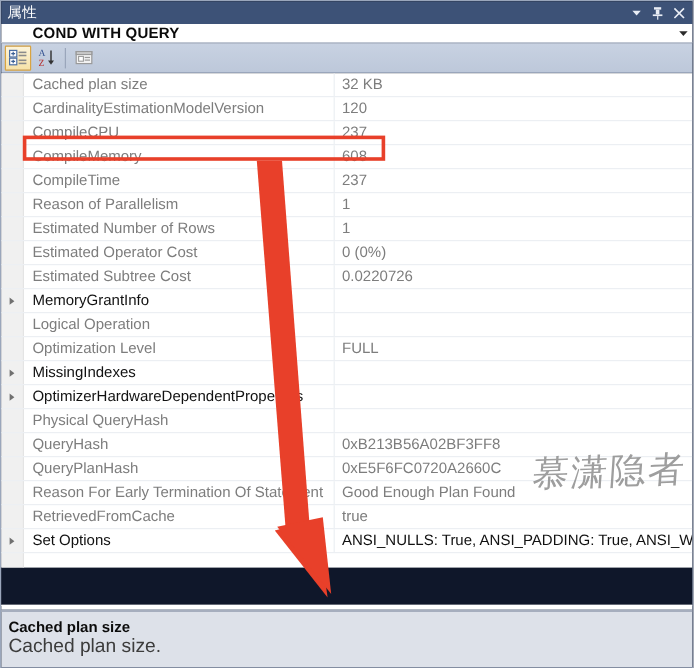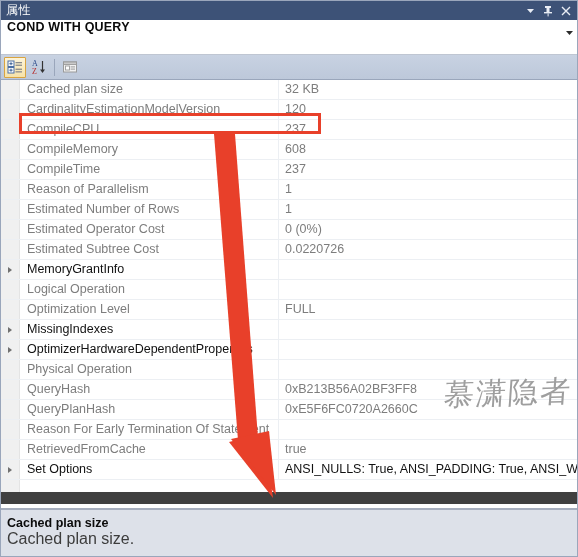--- a/index.html
+++ b/index.html
@@ -20,7 +20,7 @@
     height: 557px;
     box-sizing: border-box;
     border: 1px solid #9aa6bb;
-    background: #404040;
+    background: #0f172a;
     overflow: hidden;
   }
 

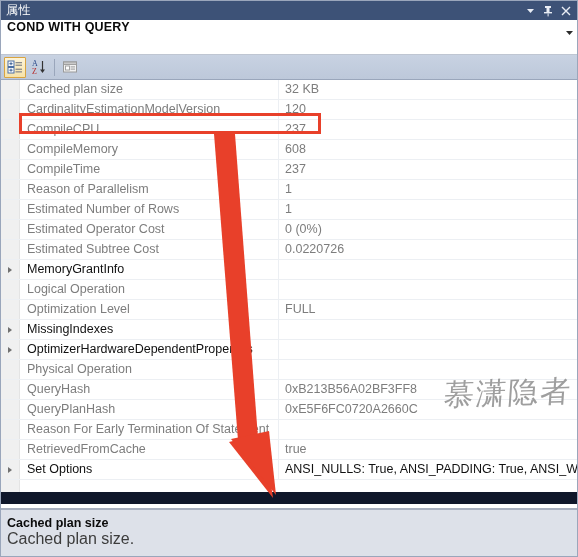--- a/index.html
+++ b/index.html
@@ -54,12 +54,13 @@
 
   
   .objbar {
-    height: 35px;
+    height: 16px;
     background: #ffffff;
     border-bottom: 1px solid #bfc6d2;
     display: flex;
-    align-items: flex-start;
-    box-sizing: border-box;
+    align-items: center;
+    box-sizing: border-box;
+    padding-left: 20px;
   }
   .objbar .objname {
     flex: 1 1 auto;

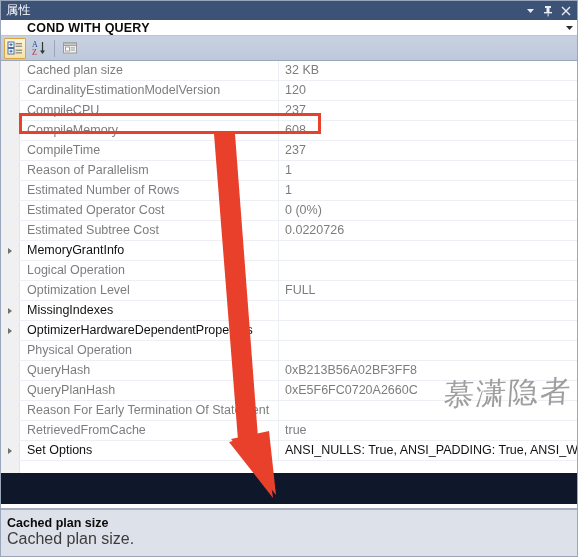--- a/index.html
+++ b/index.html
@@ -438,7 +438,7 @@
 
     <div class="row">
       <div class="gutter"></div>
-      <div class="pname">Physical Operation</div>
+      <div class="pname">Physical QueryHash</div>
       <div class="pval"></div>
     </div>
     <div class="row">

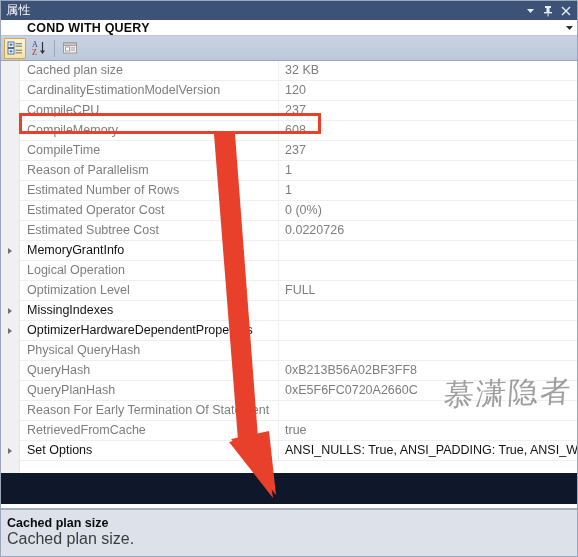--- a/index.html
+++ b/index.html
@@ -454,6 +454,7 @@
     <div class="row">
       <div class="gutter"></div>
       <div class="pname">Reason For Early Termination Of Statement</div>
+      <div class="pval">Good Enough Plan Found</div>
     </div>
     <div class="row">
       <div class="gutter"></div>

